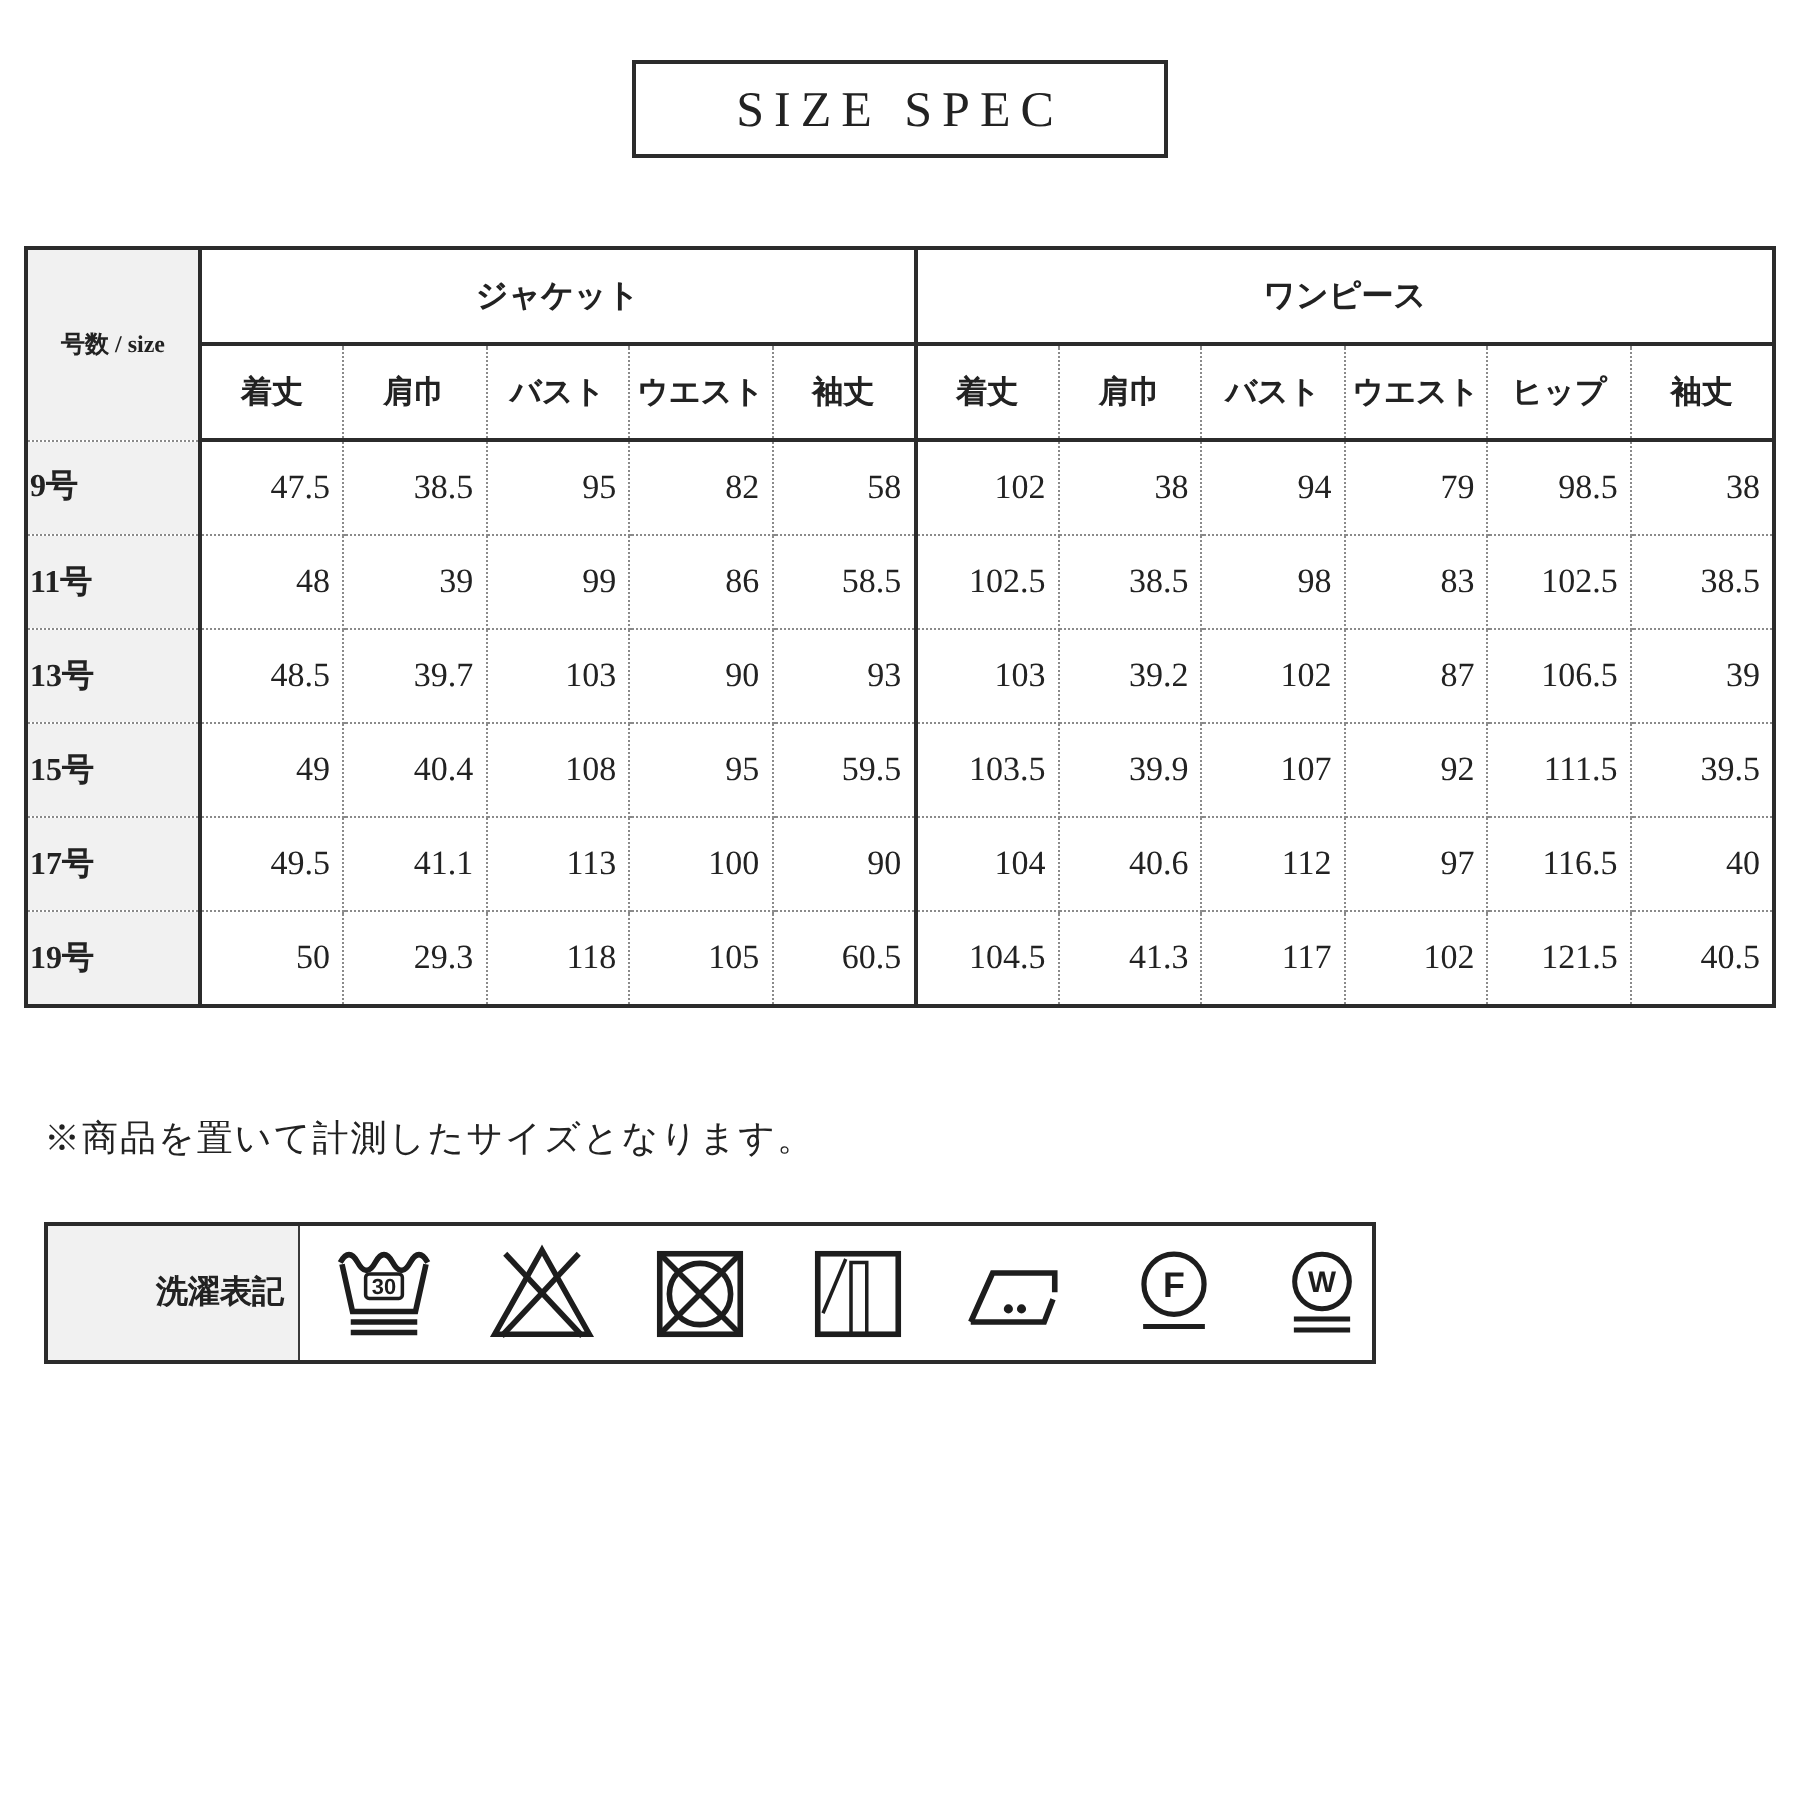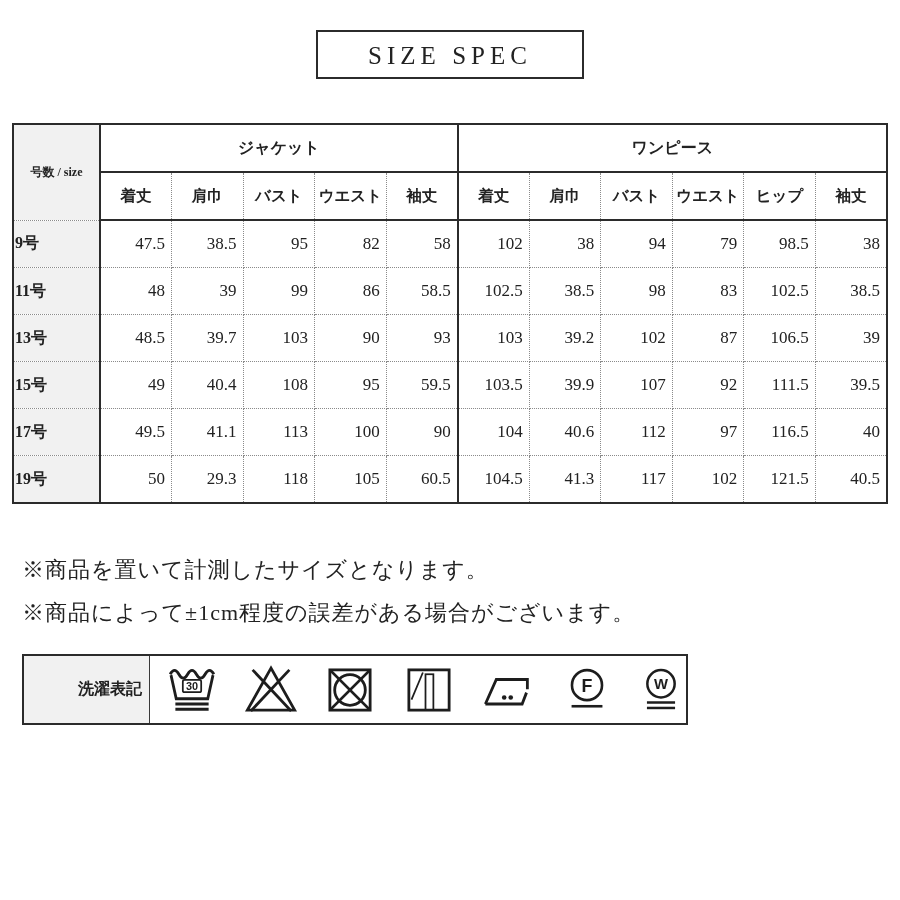--- a/index.html
+++ b/index.html
@@ -40,7 +40,7 @@
   }
   
   .notes{margin:56px 0 0 22px;}
-  .notes p{margin:0 0 24px 0;font-size:22px;line-height:19px;letter-spacing:1px;}
+  .notes p{margin:0 0 24px 0;font-size:18px;line-height:19px;letter-spacing:1px;}
   
   .care-table{
     border-collapse:collapse;margin:32px 0 0 22px;border:2px solid #2b2b2b;

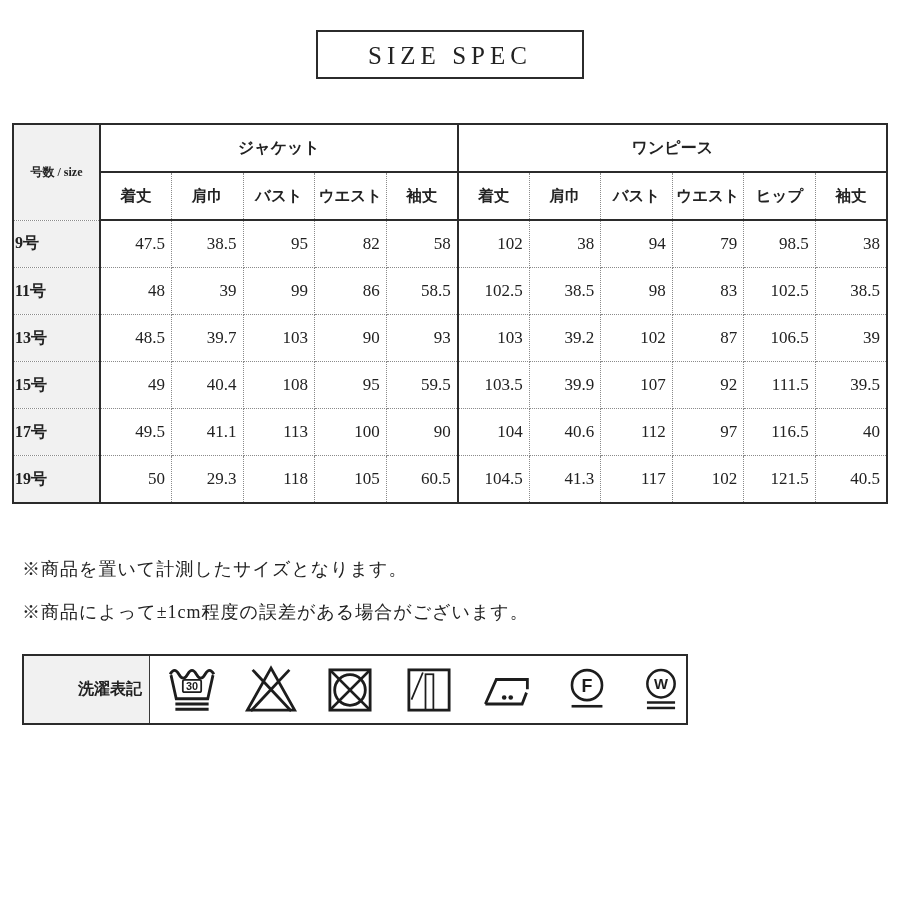--- a/index.html
+++ b/index.html
@@ -180,7 +180,6 @@
 
 <div class="notes">
   <p>※商品を置いて計測したサイズとなります。</p>
-  <p>※商品によって±1cm程度の誤差がある場合がございます。</p>
 </div>
 
 <table class="care-table">

